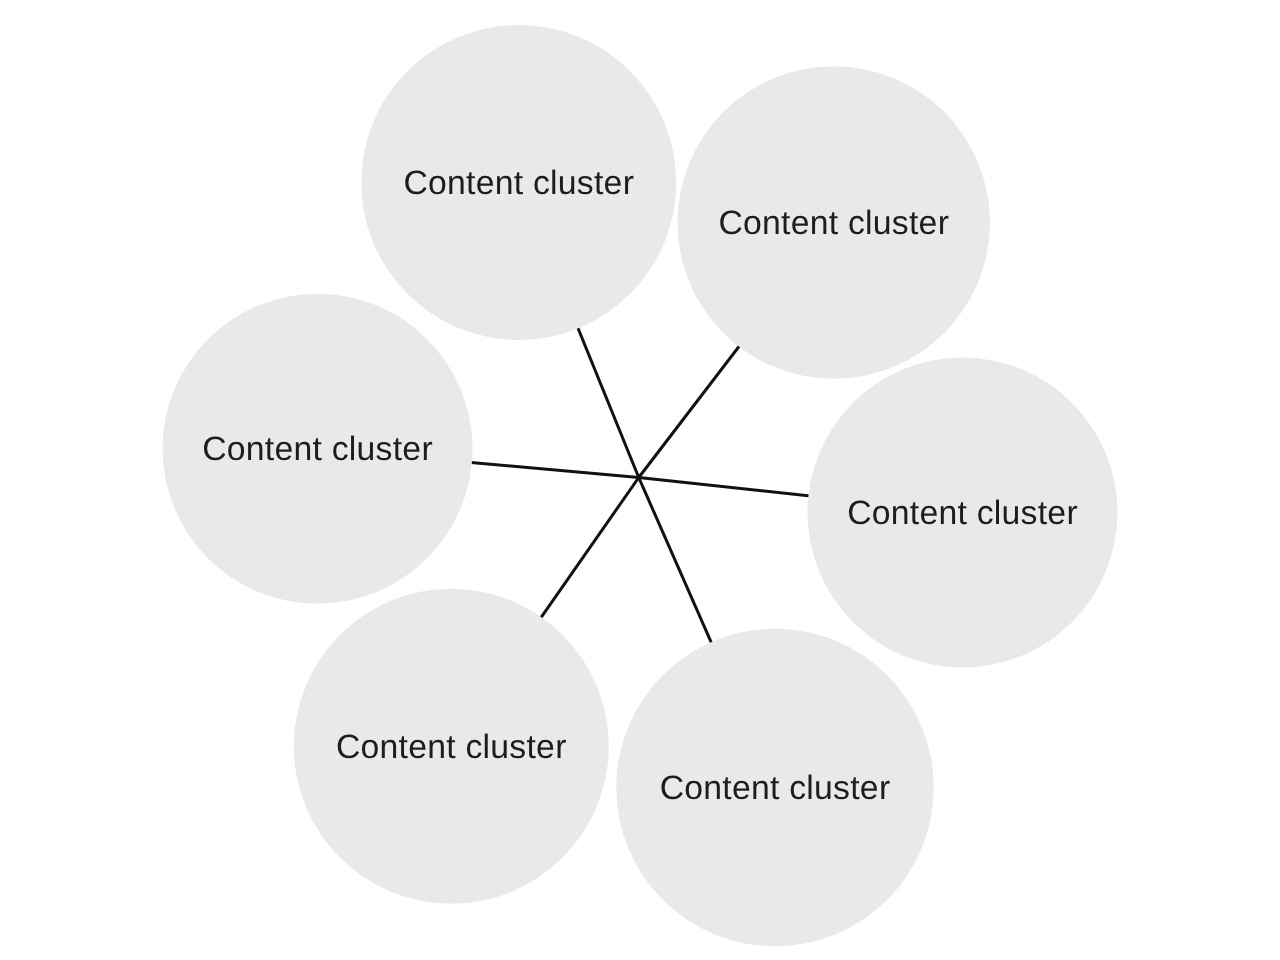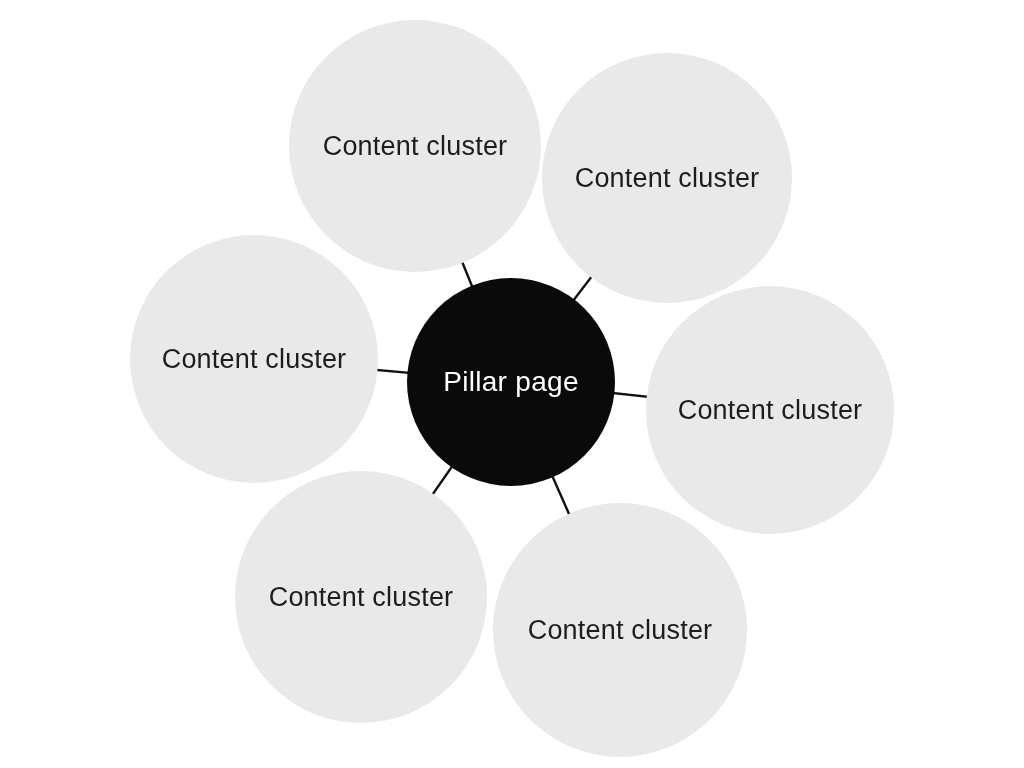--- a/index.html
+++ b/index.html
@@ -96,9 +96,6 @@
     <span>Content cluster</span>
   </div>
 
-  <div class="node pillar pos-pillar">
-    <span>Pillar page</span>
-  </div>
 
 </div>
 

